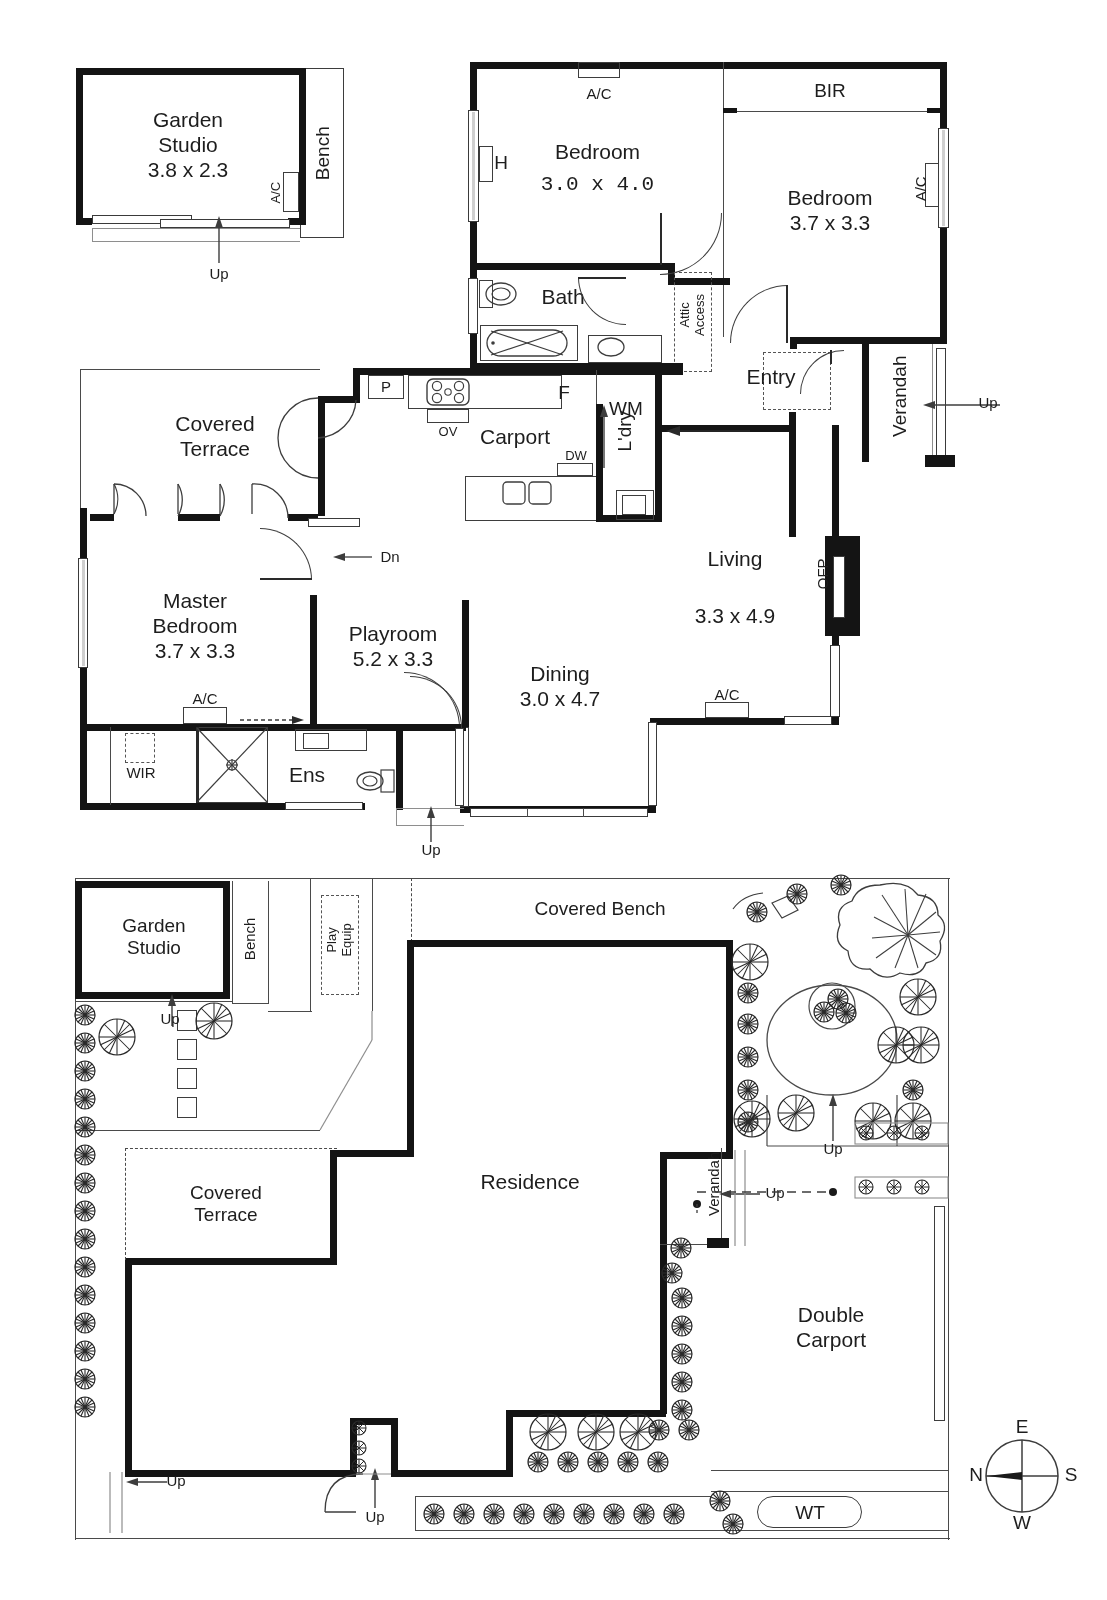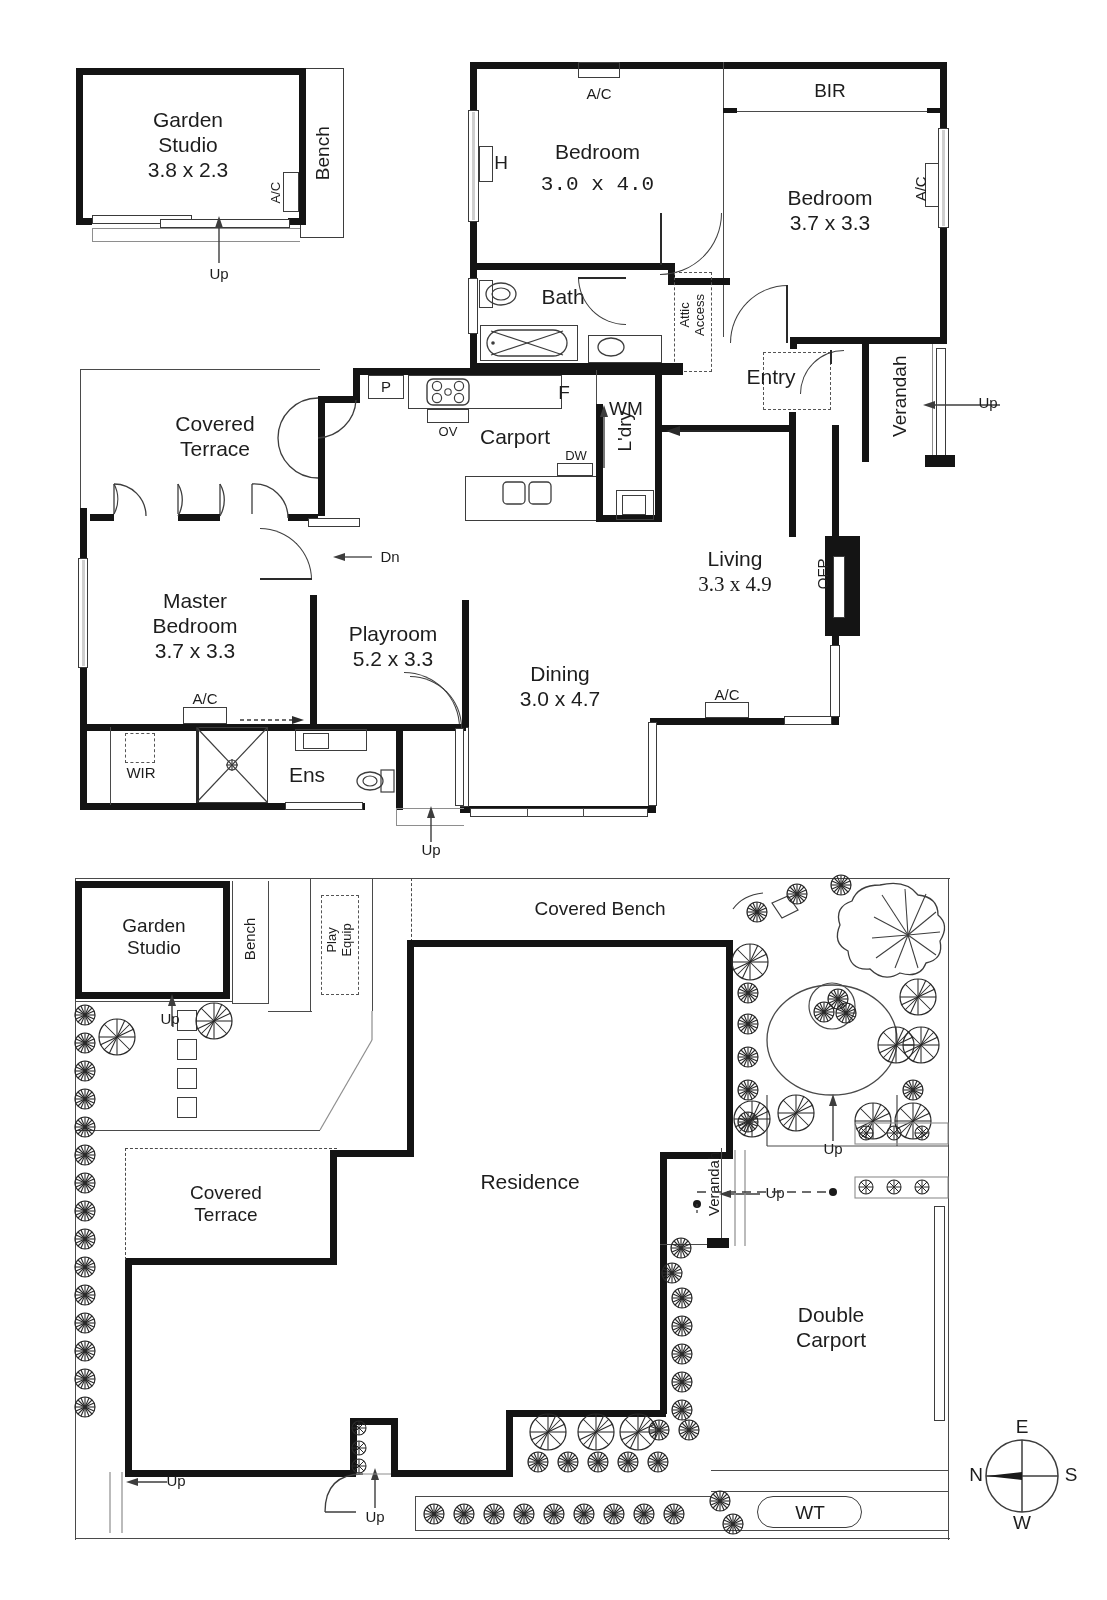--- a/index.html
+++ b/index.html
@@ -225,7 +225,7 @@
     <div class="win" style="left:830px;top:645px;width:10px;height:72px;"></div>
 
     <span class="lbl big" style="left:660px;top:547px;width:150px;">Living</span>
-    <span class="lbl big" style="left:660px;top:572px;width:150px;font-family:Liberation Serif, serif;">3.3 x 4.9</span>
+    <span class="lbl big" style="left:660px;top:604px;width:150px;">3.3 x 4.9</span>
 
     <span class="lbl big" style="left:490px;top:662px;width:140px;">Dining</span>
     <span class="lbl big" style="left:490px;top:687px;width:140px;">3.0 x 4.7</span>

